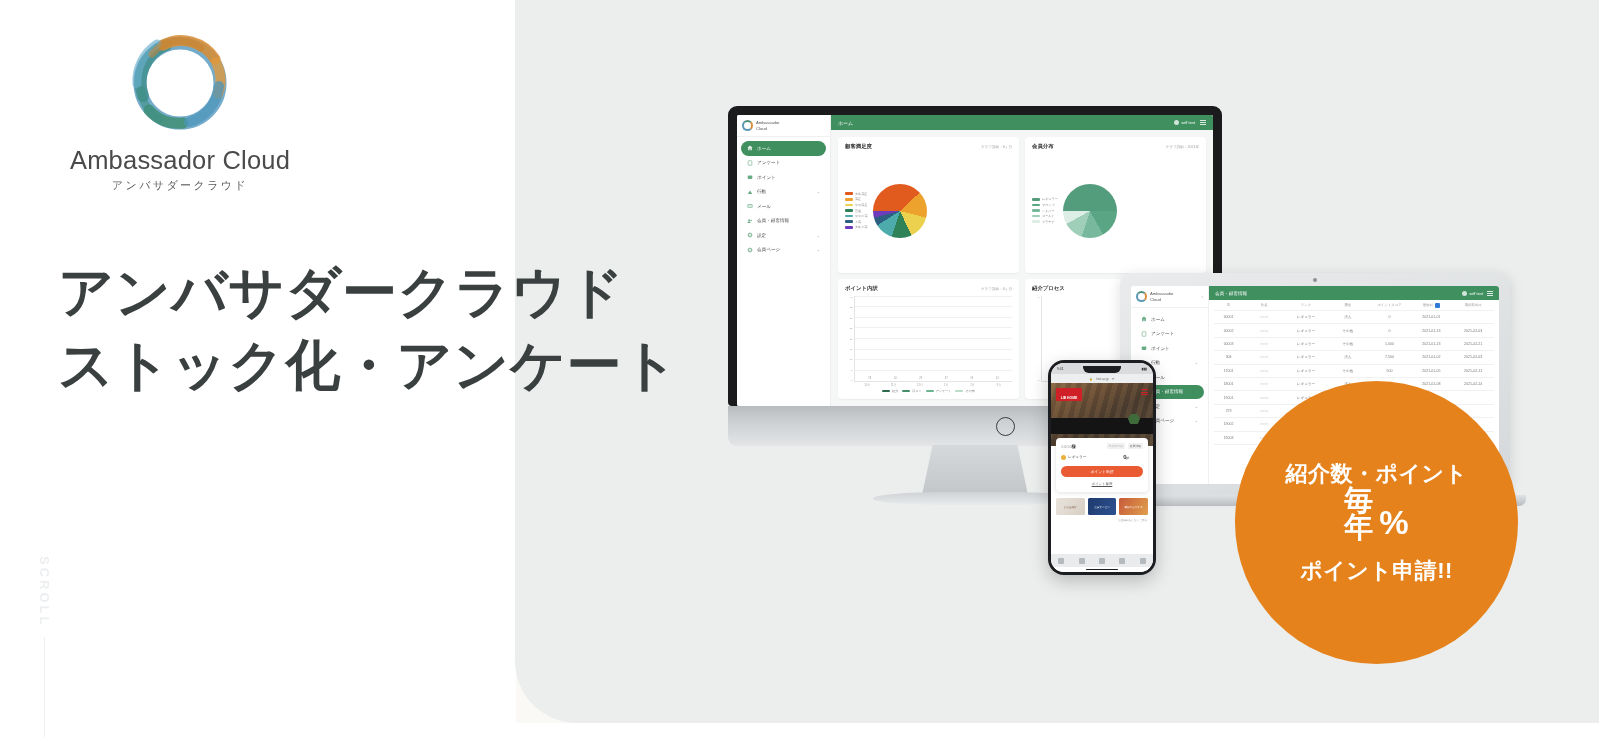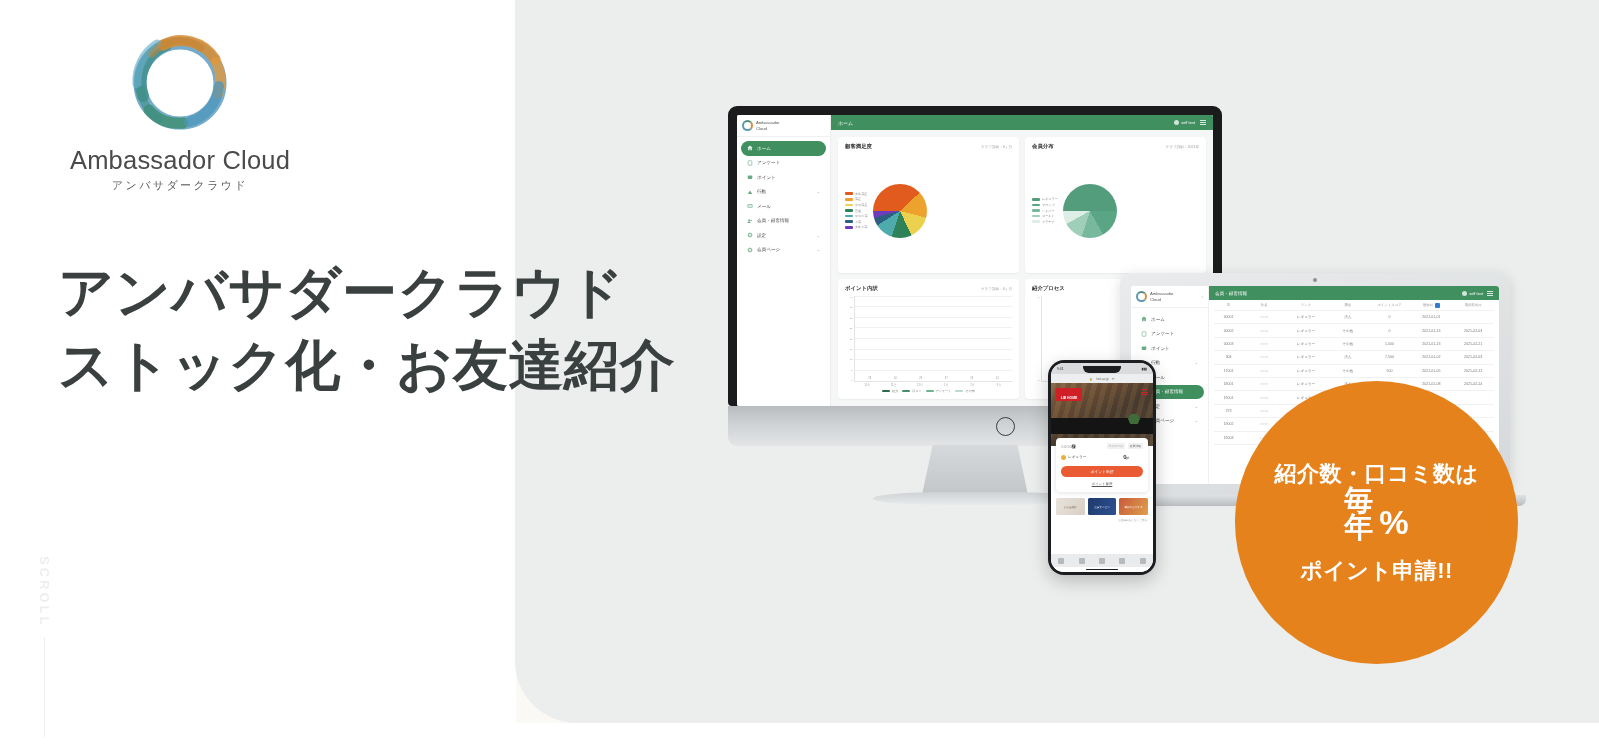--- a/index.html
+++ b/index.html
@@ -327,7 +327,7 @@
 
 <h1 id="hero-headline">
   <div>アンバサダークラウド</div>
-  <div>ストック化・お友達紹介</div>
+  <div>ストック化・アンケート</div>
 </h1>
 
 <div id="scroll-indicator">

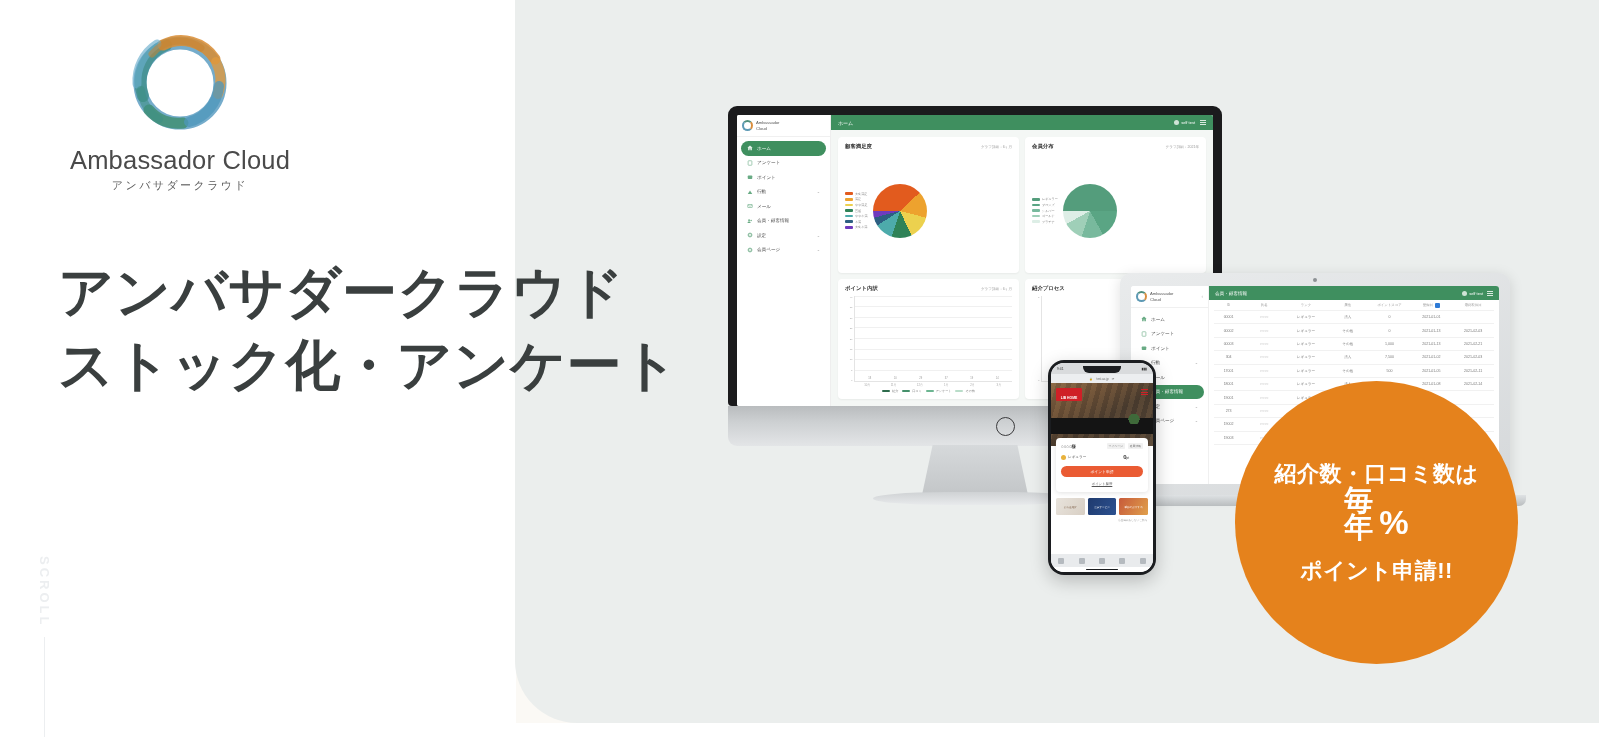--- a/index.html
+++ b/index.html
@@ -904,7 +904,7 @@
 </div>
 
 <div id="growth-badge">
-  <div class="bg-top">紹介数・口コミ数は</div>
+  <div class="bg-top">紹介数・ポイント</div>
   <div class="bg-mid">
     <div class="bg-every">
       <span style="display:block">毎</span>

